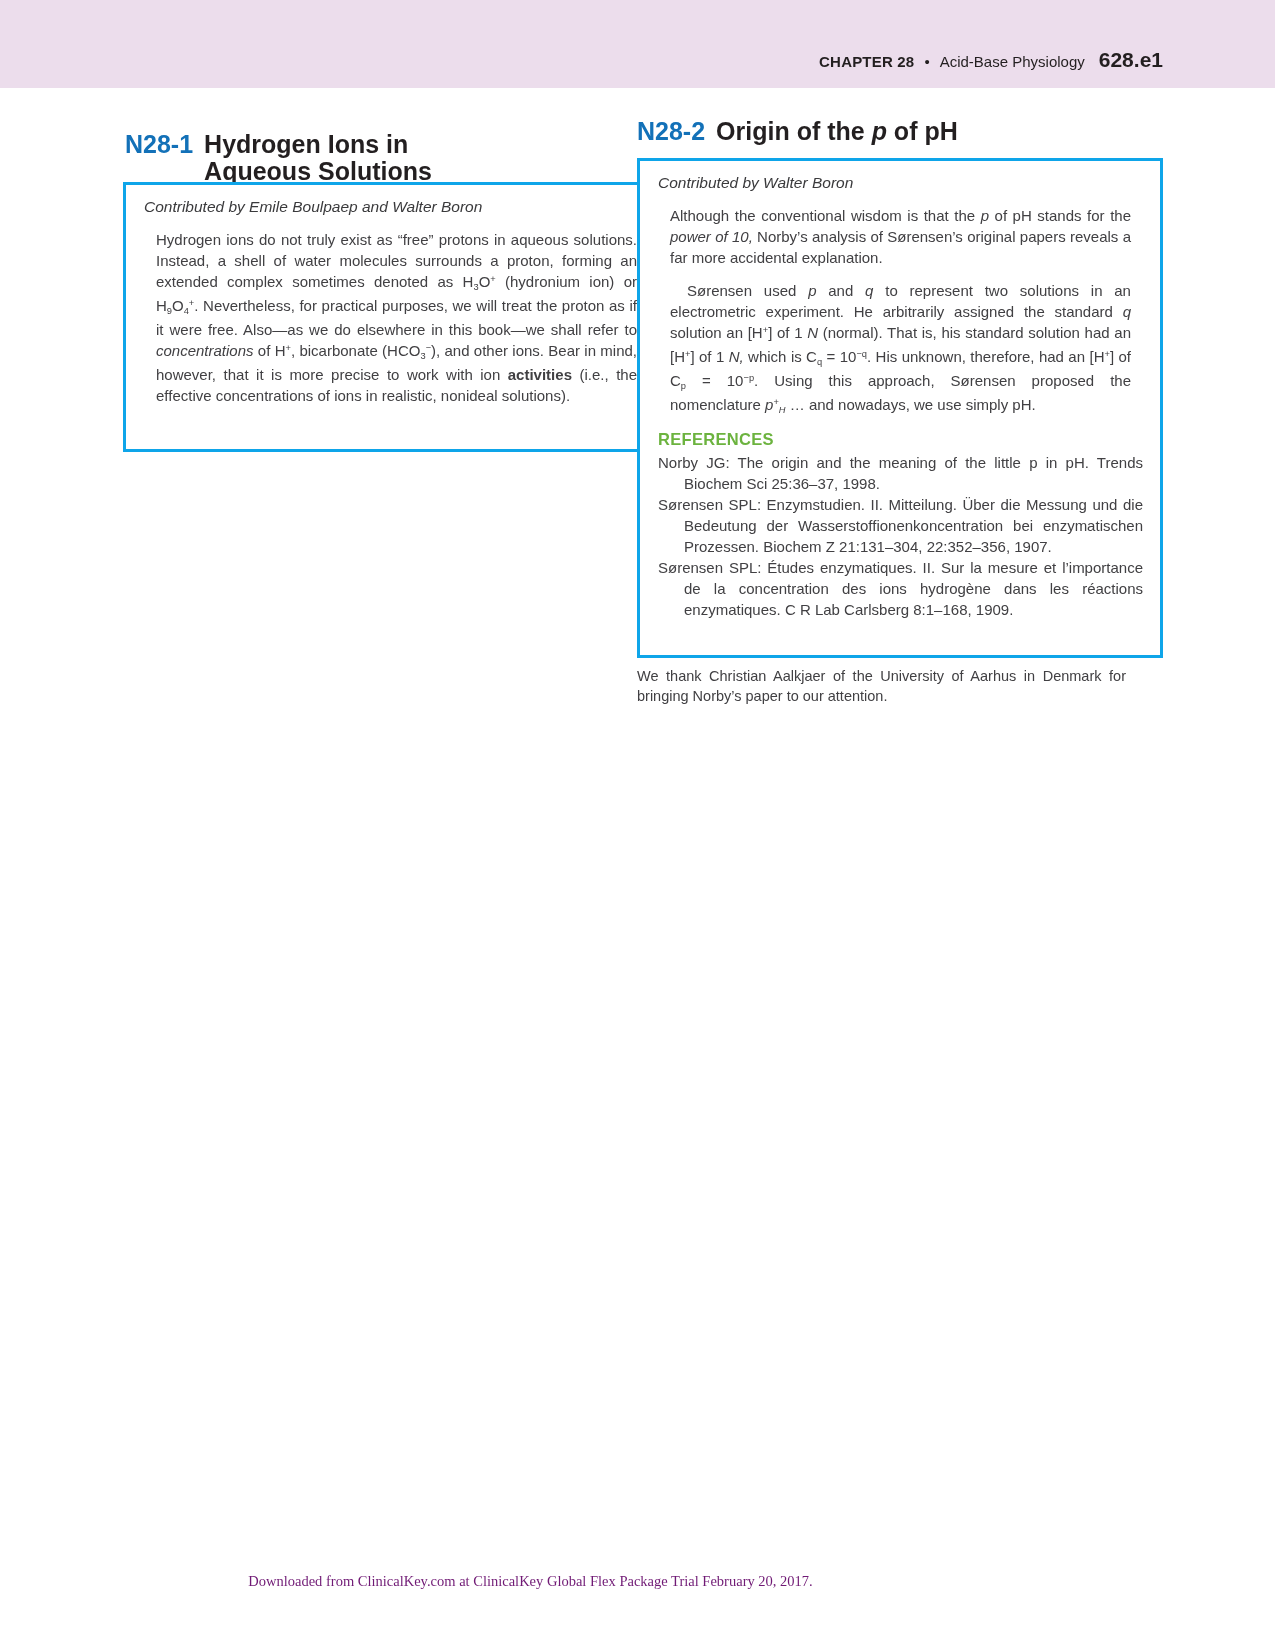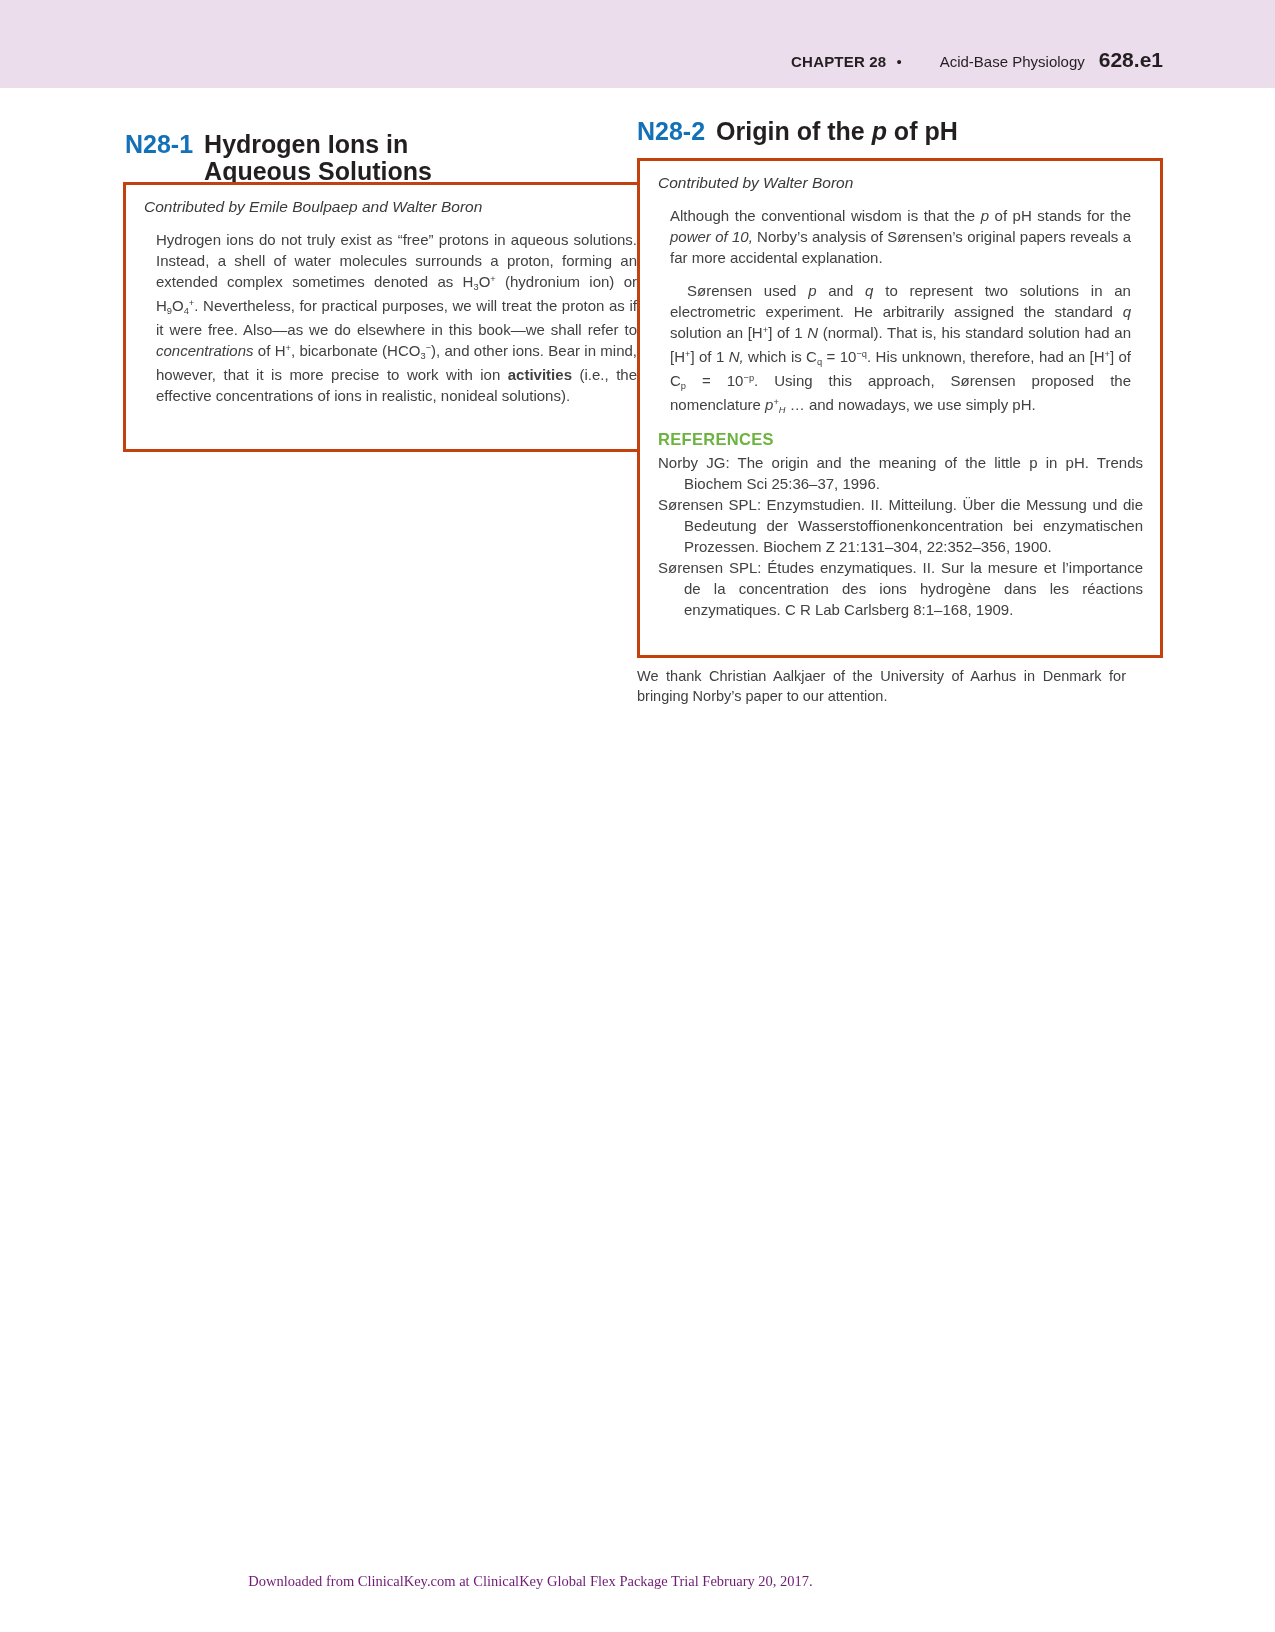--- a/index.html
+++ b/index.html
@@ -21,7 +21,7 @@
   .header-inner { display:flex; align-items:baseline; white-space:nowrap; color:#231f20; }
   .chapter-label { font-weight:bold; font-size:15px; letter-spacing:0.2px; }
   .header-bullet { font-size:15px; margin:0 10px; }
-  .section-title { font-size:15px;margin-left:28px; }
+  .section-title { font-size:15px; }
   .page-number { font-weight:bold; font-size:21px; margin-left:14px; }
 
   

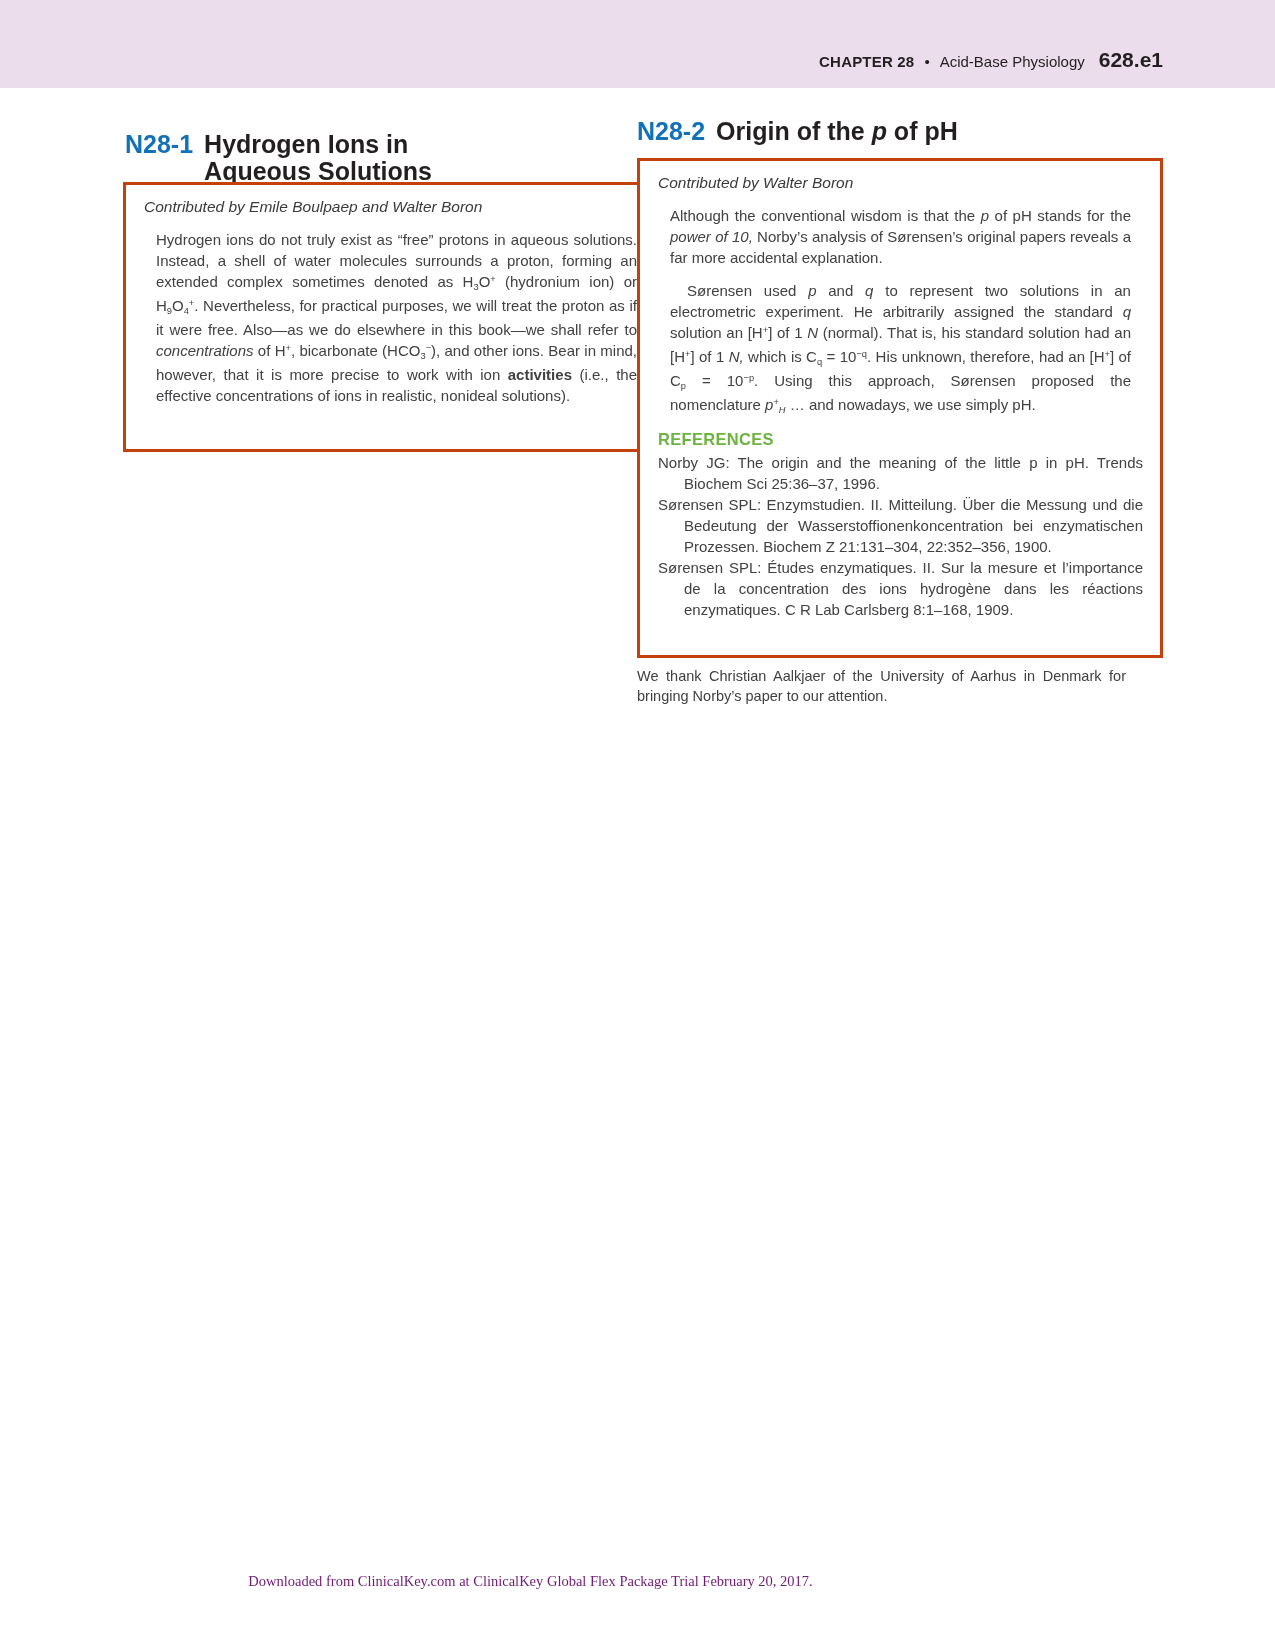--- a/index.html
+++ b/index.html
@@ -36,7 +36,7 @@
   
   .note-box {
     position:absolute; box-sizing:border-box;
-    border:3px solid #c2410c;
+    border:3px solid #0ea5e9;
     background:#ffffff;
     padding:11px 17px 10px 18px;
     overflow:hidden;

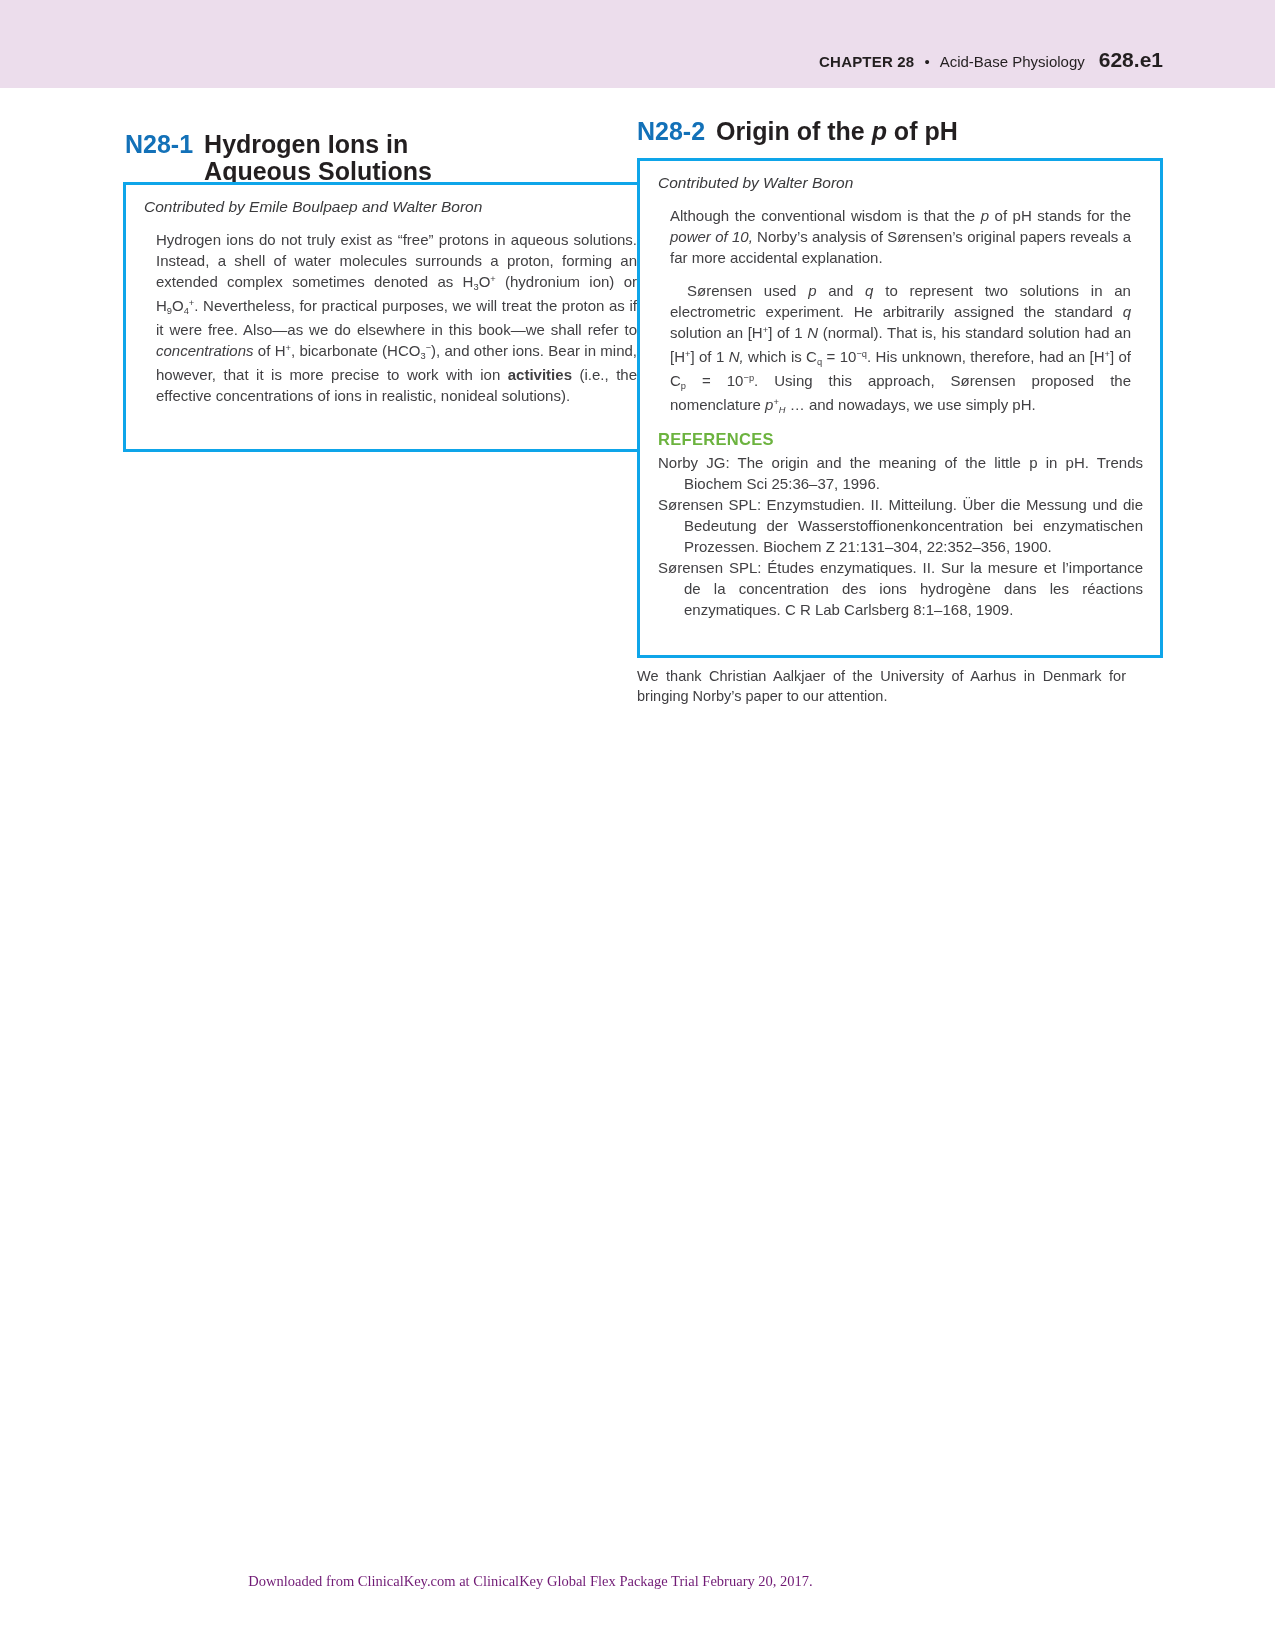--- a/index.html
+++ b/index.html
@@ -119,7 +119,7 @@
     <p class="body-par"><span>Although the conventional wisdom is that the </span><span class="i">p</span><span> of pH stands for the </span><span class="i">power of 10,</span><span> Norby’s analysis of Sørensen’s original papers reveals a far more accidental explanation.</span></p>
     <p class="body-par indent-first"><span>Sørensen used </span><span class="i">p</span><span> and </span><span class="i">q</span><span> to represent two solutions in an electrometric experiment. He arbitrarily assigned the standard </span><span class="i">q</span><span> solution an [H</span><span class="sup">+</span><span>] of 1 </span><span class="i">N</span><span> (normal). That is, his standard solution had an [H</span><span class="sup">+</span><span>] of 1 </span><span class="i">N,</span><span> which is C</span><span class="sub">q</span><span> = 10</span><span class="sup">−q</span><span>. His unknown, therefore, had an [H</span><span class="sup">+</span><span>] of C</span><span class="sub">p</span><span> = 10</span><span class="sup">−p</span><span>. Using this approach, Sørensen proposed the nomenclature </span><span class="i">p</span><span class="sup">+</span><span class="i sub">H</span><span> … and nowadays, we use simply pH.</span></p>
     <p class="refs-heading">REFERENCES</p>
-    <p class="ref-entry">Norby JG: The origin and the meaning of the little p in pH. Trends Biochem Sci 25:36–37, 1996.</p>
+    <p class="ref-entry">Norby JG: The origin and the meaning of the little p in pH. Trends Biochem Sci 25:36–37, 1998.</p>
     <p class="ref-entry">Sørensen SPL: Enzymstudien. II. Mitteilung. Über die Messung und die Bedeutung der Wasserstoffionenkoncentration bei enzymatischen Prozessen. Biochem Z 21:131–304, 22:352–356, 1900.</p>
     <p class="ref-entry">Sørensen SPL: Études enzymatiques. II. Sur la mesure et l’importance de la concentration des ions hydrogène dans les réactions enzymatiques. C R Lab Carlsberg 8:1–168, 1909.</p>
   </div>

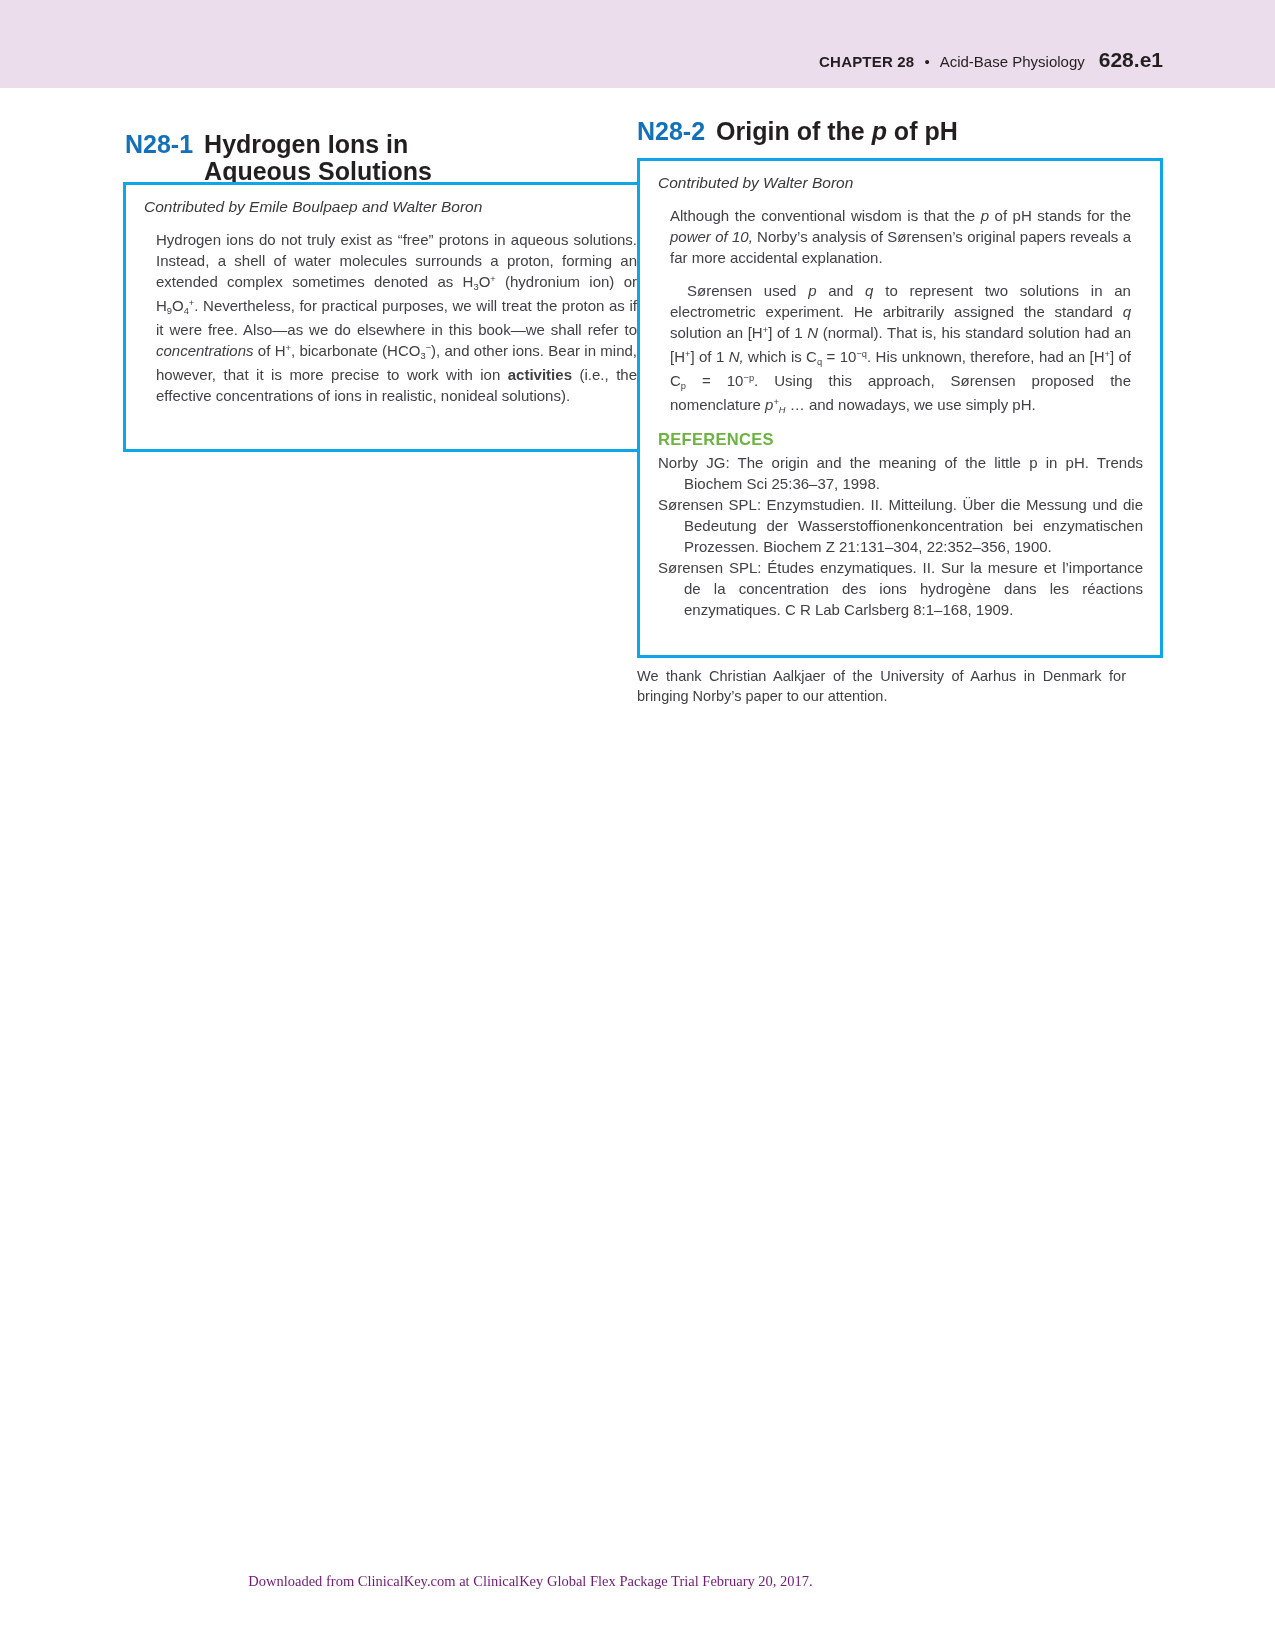--- a/index.html
+++ b/index.html
@@ -120,7 +120,7 @@
     <p class="body-par indent-first"><span>Sørensen used </span><span class="i">p</span><span> and </span><span class="i">q</span><span> to represent two solutions in an electrometric experiment. He arbitrarily assigned the standard </span><span class="i">q</span><span> solution an [H</span><span class="sup">+</span><span>] of 1 </span><span class="i">N</span><span> (normal). That is, his standard solution had an [H</span><span class="sup">+</span><span>] of 1 </span><span class="i">N,</span><span> which is C</span><span class="sub">q</span><span> = 10</span><span class="sup">−q</span><span>. His unknown, therefore, had an [H</span><span class="sup">+</span><span>] of C</span><span class="sub">p</span><span> = 10</span><span class="sup">−p</span><span>. Using this approach, Sørensen proposed the nomenclature </span><span class="i">p</span><span class="sup">+</span><span class="i sub">H</span><span> … and nowadays, we use simply pH.</span></p>
     <p class="refs-heading">REFERENCES</p>
     <p class="ref-entry">Norby JG: The origin and the meaning of the little p in pH. Trends Biochem Sci 25:36–37, 1998.</p>
-    <p class="ref-entry">Sørensen SPL: Enzymstudien. II. Mitteilung. Über die Messung und die Bedeutung der Wasserstoffionenkoncentration bei enzymatischen Prozessen. Biochem Z 21:131–304, 22:352–356, 1900.</p>
+    <p class="ref-entry">Sørensen SPL: Enzymstudien. II. Mitteilung. Über die Messung und die Bedeutung der Wasserstoffionenkoncentration bei enzymatischen Prozessen. Biochem Z 21:131–304, 22:352–356, 1907.</p>
     <p class="ref-entry">Sørensen SPL: Études enzymatiques. II. Sur la mesure et l’importance de la concentration des ions hydrogène dans les réactions enzymatiques. C R Lab Carlsberg 8:1–168, 1909.</p>
   </div>
 

